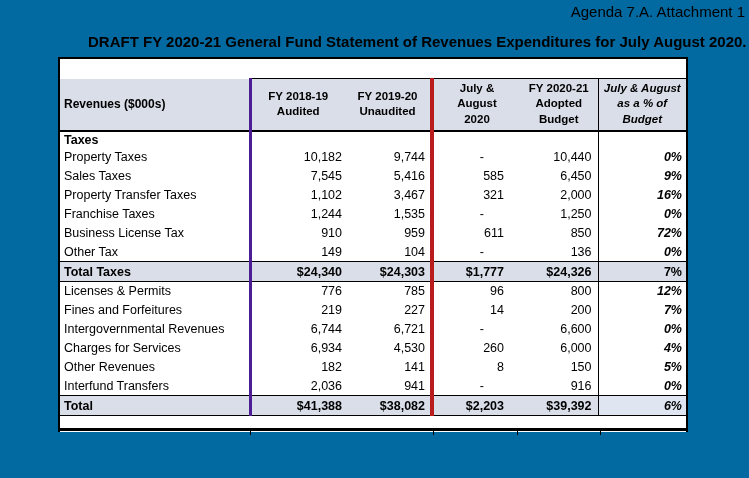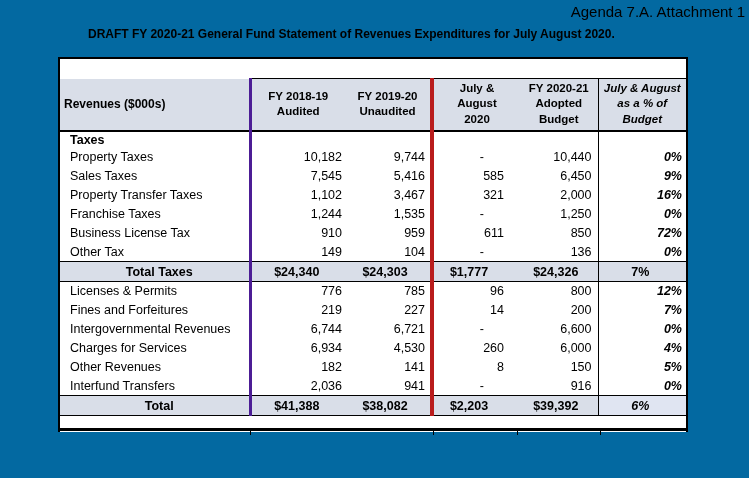--- a/index.html
+++ b/index.html
@@ -11,7 +11,7 @@
     color:#000;
   }
   .attachment { position:absolute; top:3px; right:4px; font-size:15px; font-weight:400; }
-  .doc-title { position:absolute; top:27px; left:88px; font-size:12px; font-weight:700; }
+  .doc-title { position:absolute; top:33px; left:88px; font-size:15px; font-weight:700; }
 
   .table-wrap {
     position:absolute; left:58px; top:57px; width:630px;

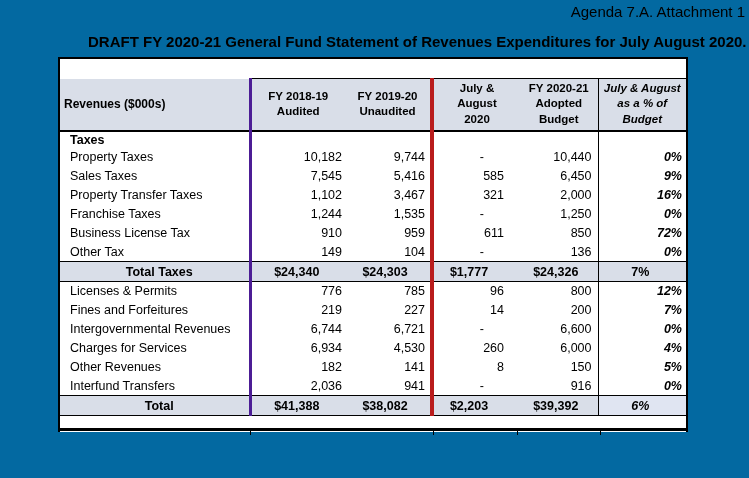--- a/index.html
+++ b/index.html
@@ -46,7 +46,7 @@
   tr.section td { height:17px; }
   tr.total td { height:20px;text-align:center; }
 
-  td.cell-label { text-align:left; padding-left:10px; }
+  td.cell-label { text-align:left; padding-left:4px; }
   td.cell-fy1819 { text-align:right; padding-right:3px; }
   td.cell-fy1920 { text-align:right; padding-right:5px; }
   td.cell-julaug { text-align:right; padding-right:16px; }

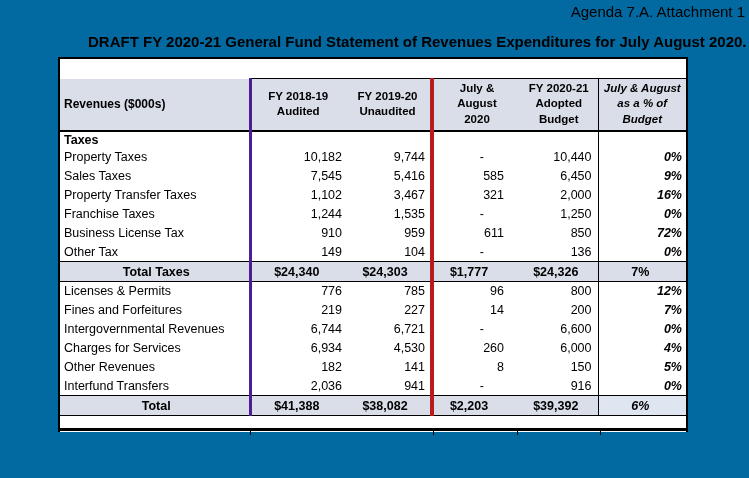--- a/index.html
+++ b/index.html
@@ -44,7 +44,7 @@
 
   td { height:19px; vertical-align:middle; font-size:12.5px; }
   tr.section td { height:17px; }
-  tr.total td { height:20px;text-align:center; }
+  tr.total td { height:20px; }
 
   td.cell-label { text-align:left; padding-left:4px; }
   td.cell-fy1819 { text-align:right; padding-right:3px; }

